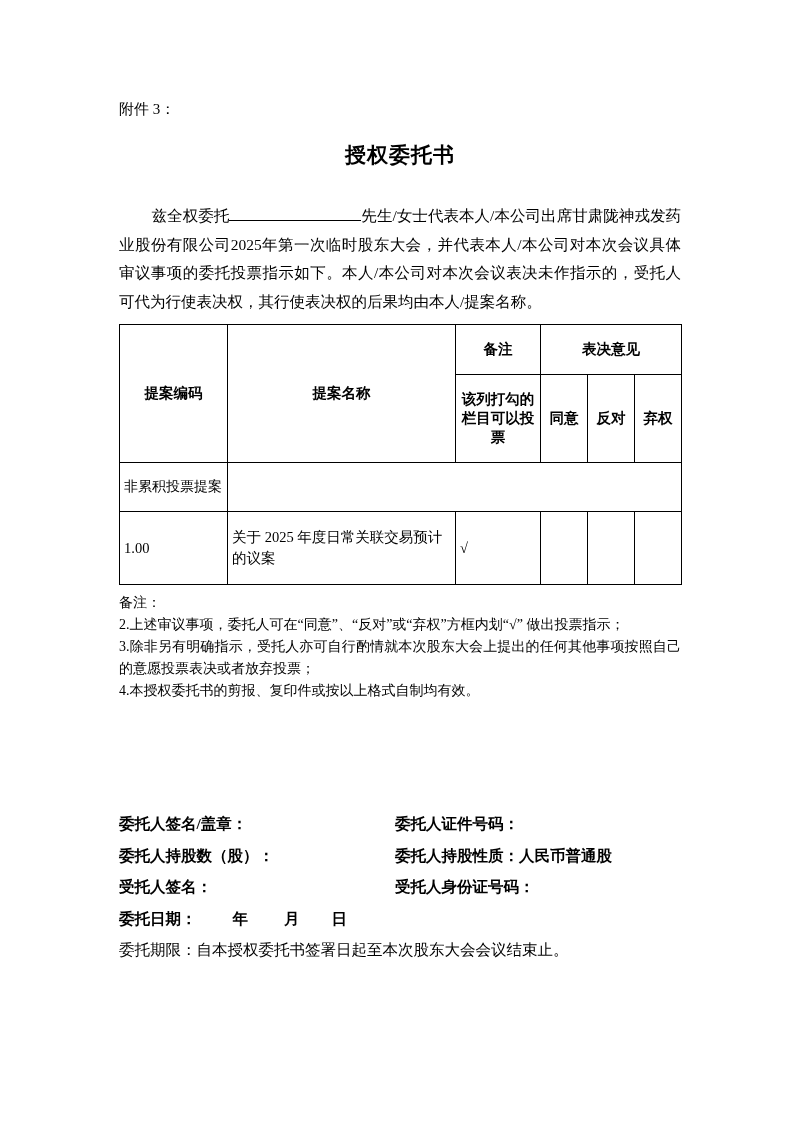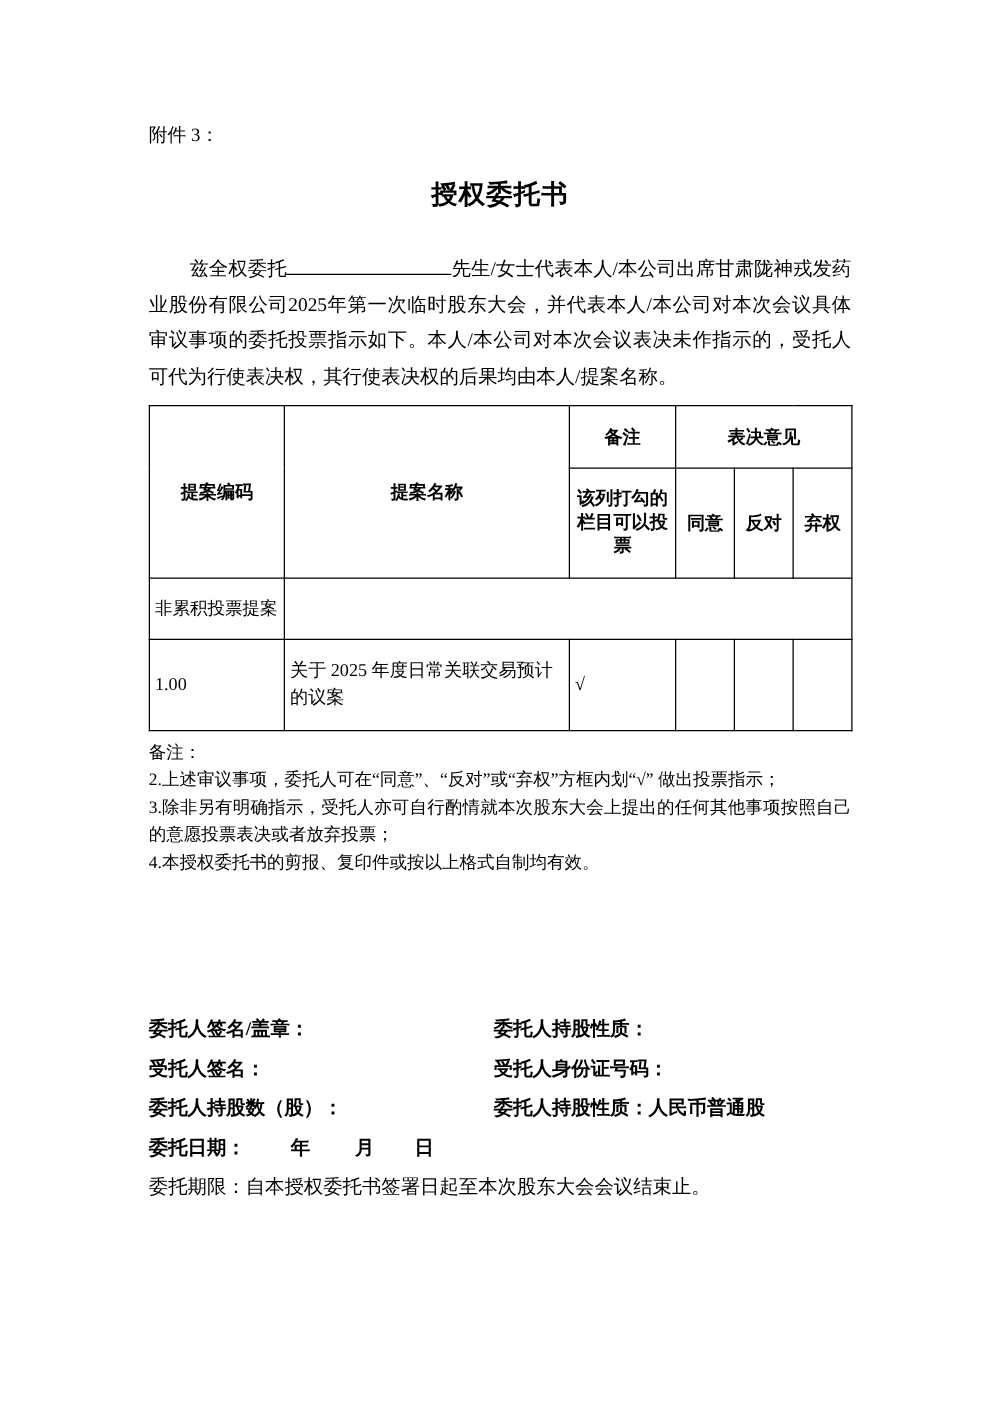--- a/index.html
+++ b/index.html
@@ -148,7 +148,7 @@
     <div class="sig-section">
       <div class="sig-row">
         <span class="sig-left">委托人签名/盖章：</span>
-        <span class="sig-right">委托人持股性质：</span>
+        <span class="sig-right">委托人证件号码：</span>
       </div>
       <div class="sig-row">
         <span class="sig-left">受托人签名：</span>

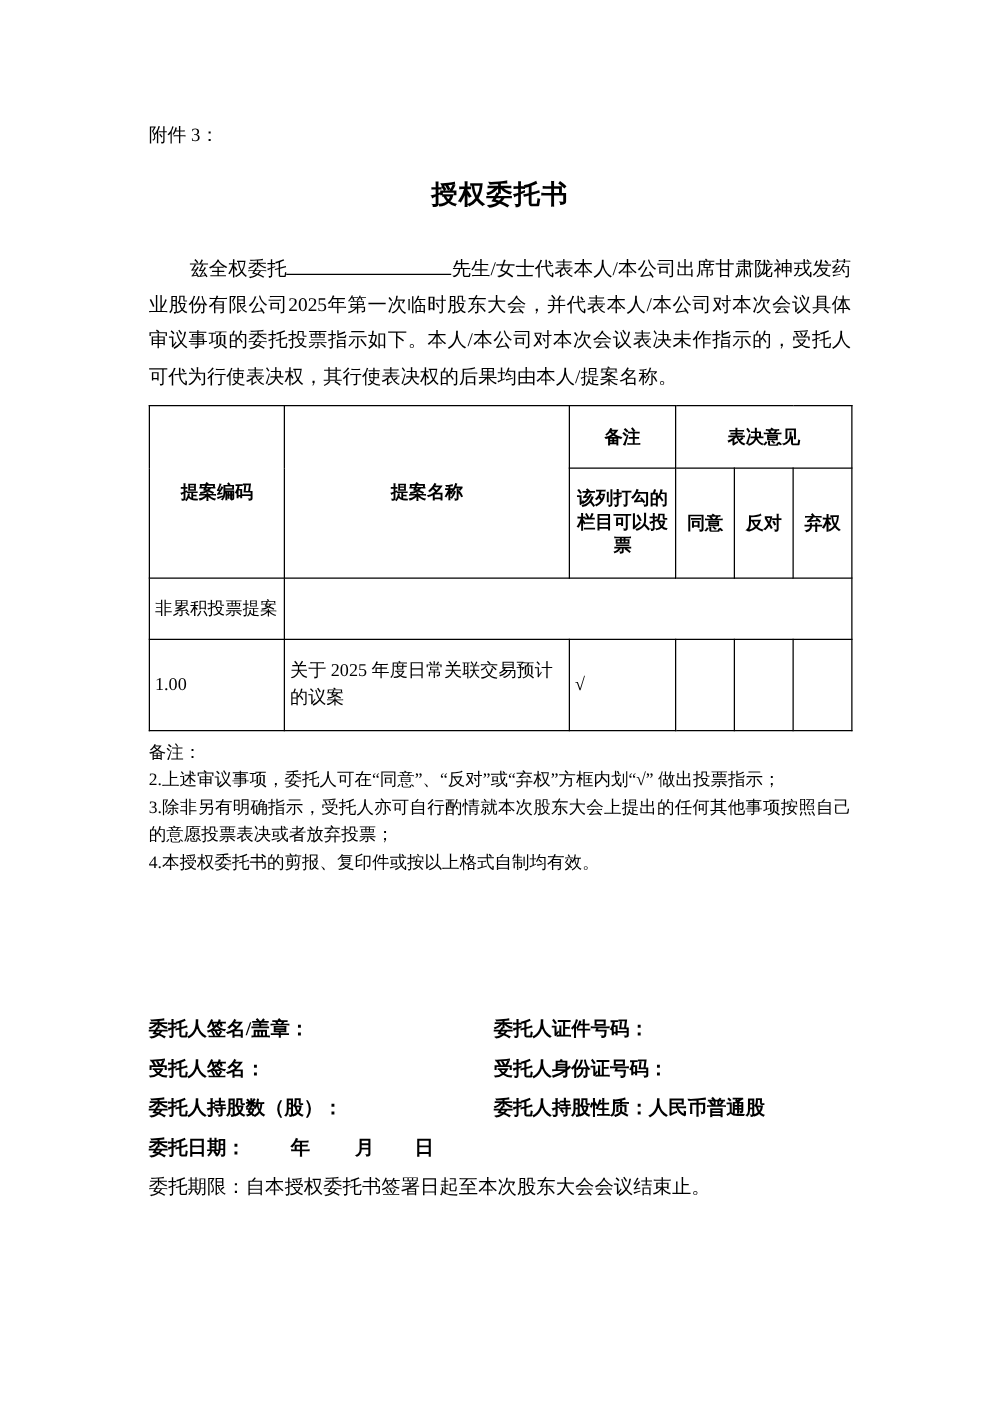--- a/index.html
+++ b/index.html
@@ -151,12 +151,12 @@
         <span class="sig-right">委托人证件号码：</span>
       </div>
       <div class="sig-row">
+        <span class="sig-left">委托人持股数（股）：</span>
+        <span class="sig-right">委托人持股性质：人民币普通股</span>
+      </div>
+      <div class="sig-row">
         <span class="sig-left">受托人签名：</span>
         <span class="sig-right">受托人身份证号码：</span>
-      </div>
-      <div class="sig-row">
-        <span class="sig-left">委托人持股数（股）：</span>
-        <span class="sig-right">委托人持股性质：人民币普通股</span>
       </div>
       <div class="sig-row">
         <span>委托日期：</span>

